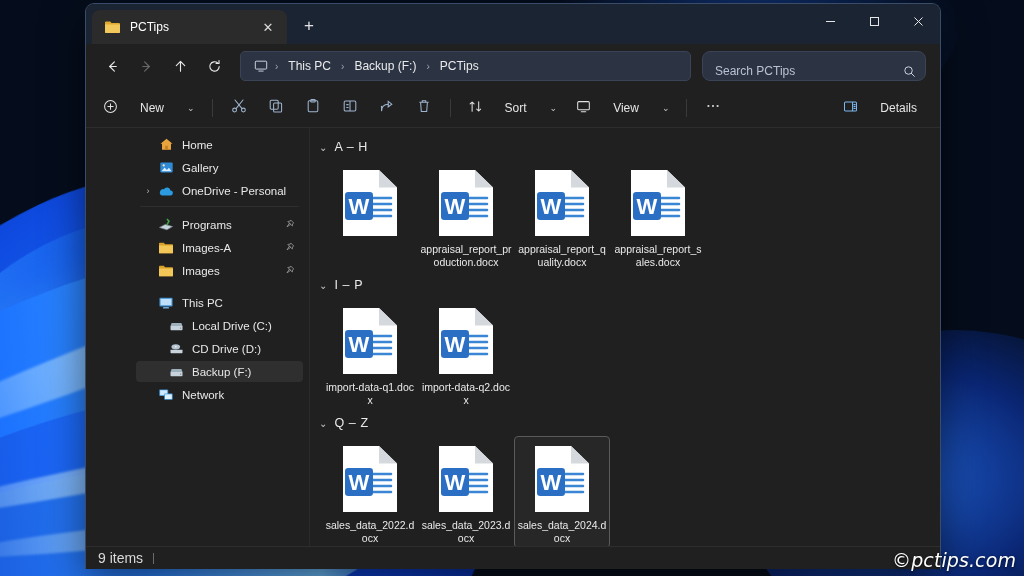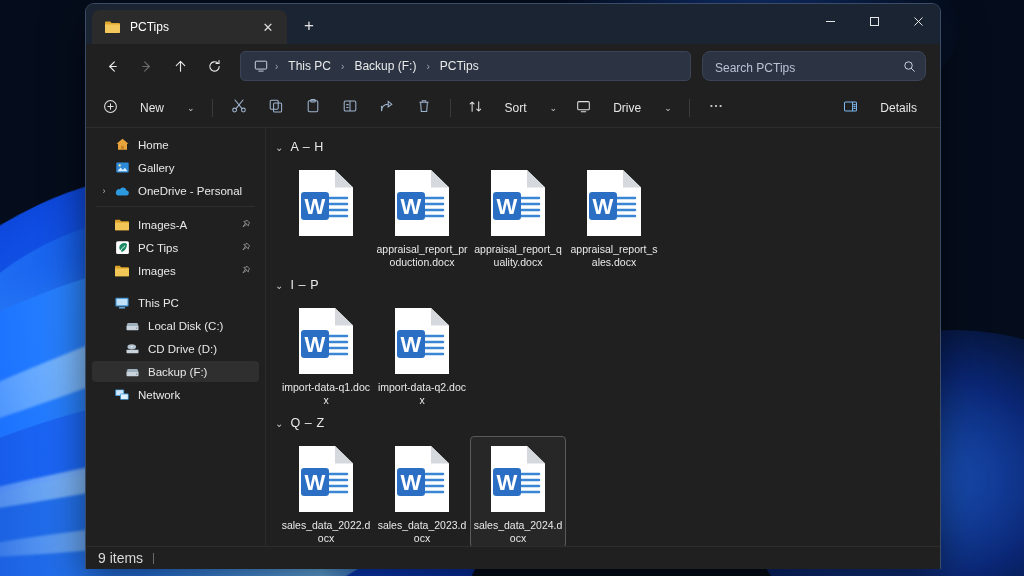--- a/index.html
+++ b/index.html
@@ -165,8 +165,8 @@
     background: #2c3444;
     border: 1px solid #3a4456;
     border-radius: 8px;
-    display: flex; align-items: center; justify-content: space-between;
-    padding: 4px 9px 0 12px;
+    display: flex; justify-content: space-between;
+    padding: 12px 9px 0 12px;
     flex: 0 0 224px;
   }
   .searchbox .ph { font-size: 12px; color: #b9c2d2; }

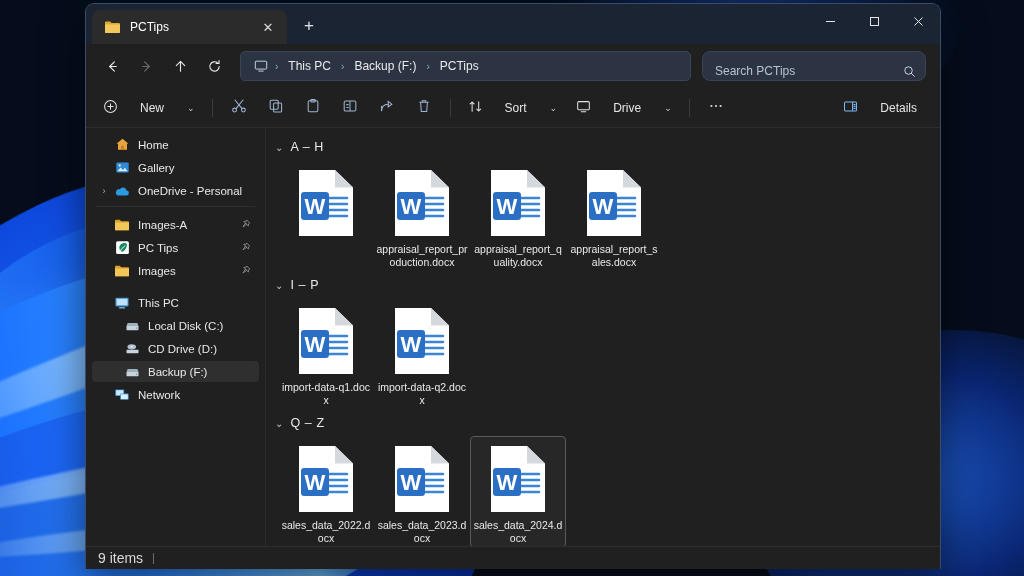--- a/index.html
+++ b/index.html
@@ -477,7 +477,7 @@
               <path d="M5.6 13.6h4.8" stroke-linecap="round"></path>
             </svg>
         </span>
-        <span>Drive</span>
+        <span>View</span>
         <span class="chev">⌄</span>
       </div>
 

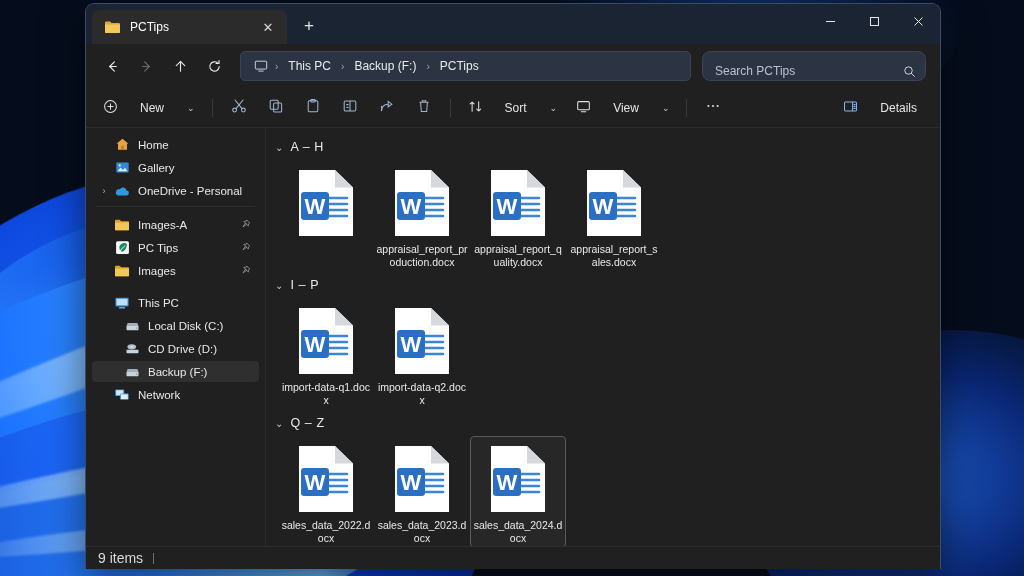--- a/index.html
+++ b/index.html
@@ -196,6 +196,7 @@
   .body {
     flex: 1; display: flex; min-height: 0;
     background: #202020;
+    margin-left: 44px;
   }
 
   

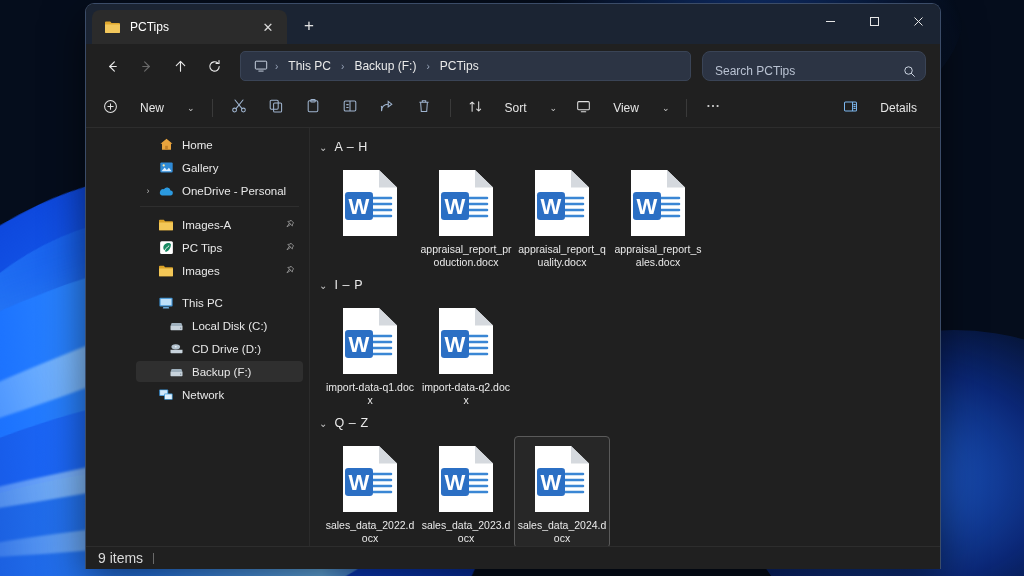--- a/index.html
+++ b/index.html
@@ -542,6 +542,21 @@
           <div class="nav-item">
             <span class="nav-ico">
               <svg width="16" height="16" viewBox="0 0 16 16">
+                <path d="M1.5 10.4l5.8-3 7.2 2.2-5.6 3.2z" fill="#c8d4dd"></path>
+                <path d="M1.5 10.4l5.8-3 7.2 2.2-5.6 3.2z" fill="none" stroke="#7e8a94" stroke-width=".7"></path>
+                <path d="M9.4 2.4l1.6 1.8-2 3.4" fill="none" stroke="#3fa84d" stroke-width="1.5" stroke-linecap="round"></path>
+              </svg>
+            </span>
+            <span class="nav-label">Programs</span>
+            <span class="nav-pin">
+              <svg width="11" height="11" viewBox="0 0 16 16" fill="none" stroke="#9b9b9b" stroke-width="1.15" stroke-linecap="round" stroke-linejoin="round">
+                <path d="M10.2 1.9l4 4-1.6 1-.5 3.3-4.2-4.2-3.6 5.4 5.4-3.6-4.2-4.2 3.3-.5z"></path>
+              </svg>
+            </span>
+          </div>
+          <div class="nav-item">
+            <span class="nav-ico">
+              <svg width="16" height="16" viewBox="0 0 16 16">
                 <path d="M1 3.6a.9.9 0 0 1 .9-.9h3.9l1.3 1.5h7a.9.9 0 0 1 .9.9v7.3a.9.9 0 0 1-.9.9H1.9a.9.9 0 0 1-.9-.9z" fill="#d9a127"></path>
                 <path d="M1 5.6h14v6.8a.9.9 0 0 1-.9.9H1.9a.9.9 0 0 1-.9-.9z" fill="#f3c757"></path>
               </svg>

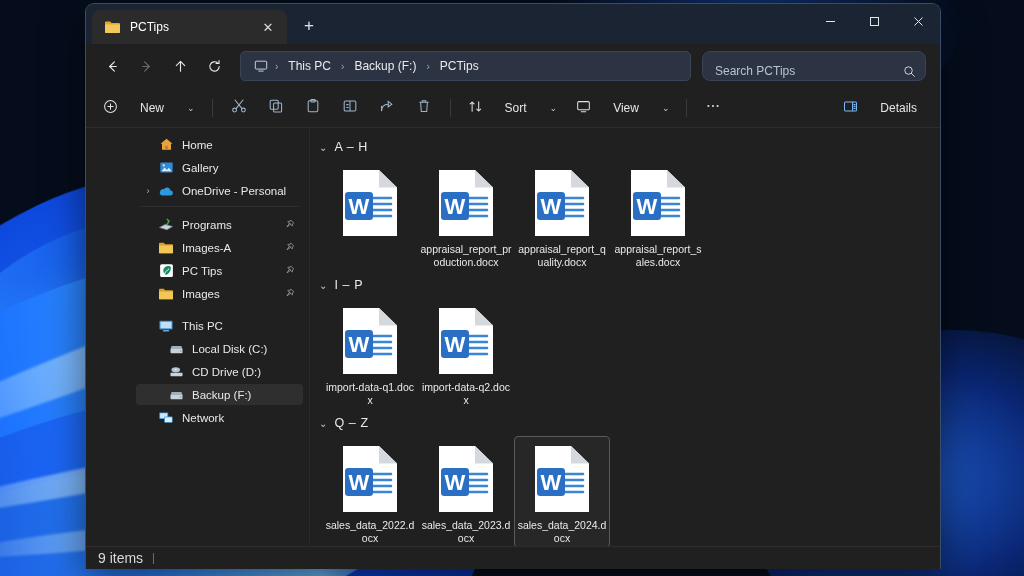--- a/index.html
+++ b/index.html
@@ -570,21 +570,6 @@
           </div>
           <div class="nav-item">
             <span class="nav-ico">
-              <svg width="15" height="15" viewBox="0 0 16 16">
-                <rect x="1.2" y="1.2" width="13.6" height="13.6" rx="1.6" fill="#ffffff"></rect>
-                <path d="M10.6 3.2c-3.4 0-6 2-6 5 0 1.6.9 2.9 2.3 3.6-.3 1 .4 1.3.9.8 2.9-1 4.8-4.4 5-7.9-.6-1-1.4-1.5-2.2-1.5z" fill="#1a8a63"></path>
-                <path d="M5.3 12.4c1.4-2.5 3.3-4.8 5.5-6.3" fill="none" stroke="#ffffff" stroke-width="1"></path>
-              </svg>
-            </span>
-            <span class="nav-label">PC Tips</span>
-            <span class="nav-pin">
-              <svg width="11" height="11" viewBox="0 0 16 16" fill="none" stroke="#9b9b9b" stroke-width="1.15" stroke-linecap="round" stroke-linejoin="round">
-                <path d="M10.2 1.9l4 4-1.6 1-.5 3.3-4.2-4.2-3.6 5.4 5.4-3.6-4.2-4.2 3.3-.5z"></path>
-              </svg>
-            </span>
-          </div>
-          <div class="nav-item">
-            <span class="nav-ico">
               <svg width="16" height="16" viewBox="0 0 16 16">
                 <path d="M1 3.6a.9.9 0 0 1 .9-.9h3.9l1.3 1.5h7a.9.9 0 0 1 .9.9v7.3a.9.9 0 0 1-.9.9H1.9a.9.9 0 0 1-.9-.9z" fill="#d9a127"></path>
                 <path d="M1 5.6h14v6.8a.9.9 0 0 1-.9.9H1.9a.9.9 0 0 1-.9-.9z" fill="#f3c757"></path>

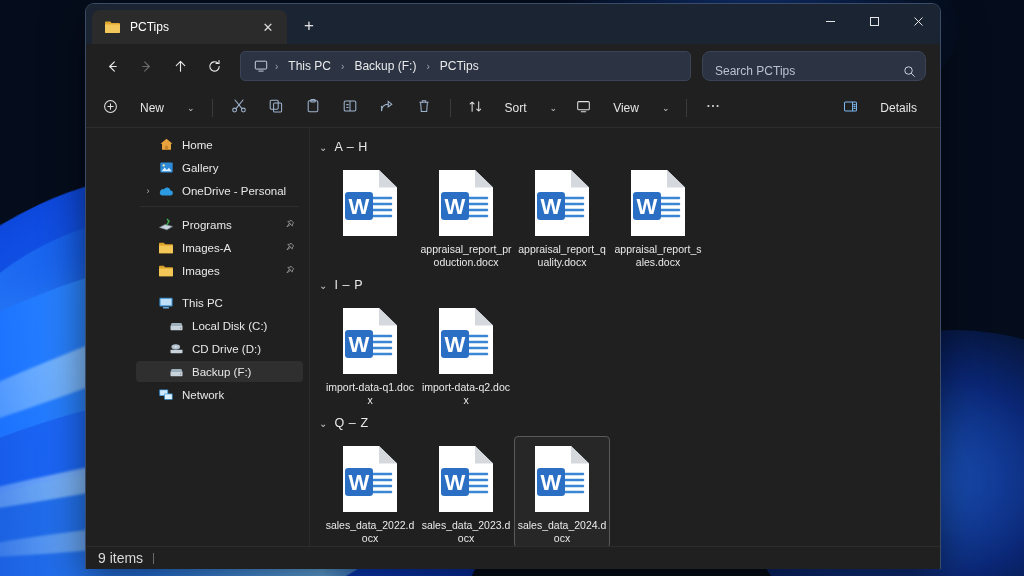--- a/index.html
+++ b/index.html
@@ -601,7 +601,7 @@
                 <circle cx="12.4" cy="10.7" r=".7" fill="#6c7d8b"></circle>
               </svg>
             </span>
-            <span class="nav-label">Local Disk (C:)</span>
+            <span class="nav-label">Local Drive (C:)</span>
           </div>
           <div class="nav-item indent1">
             <span class="nav-ico">

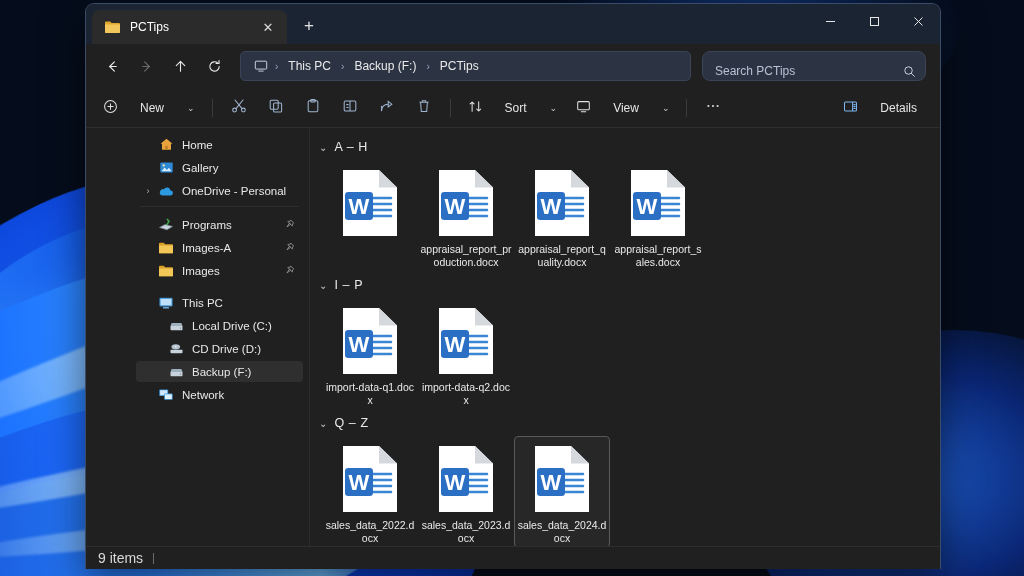--- a/index.html
+++ b/index.html
@@ -770,6 +770,7 @@
     </div>
   </div>
 
+  <div id="watermark">©pctips.com</div>
 </div>
 
 </body></html>

